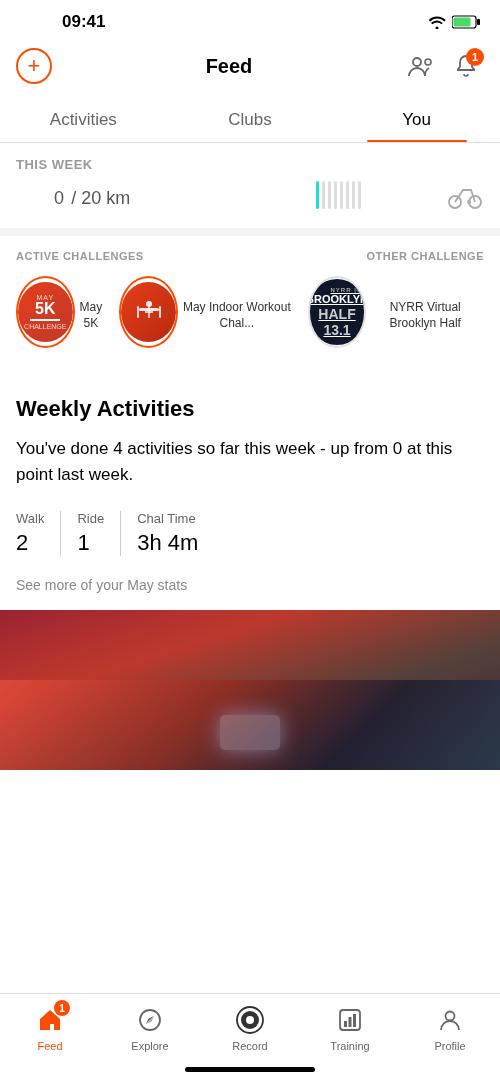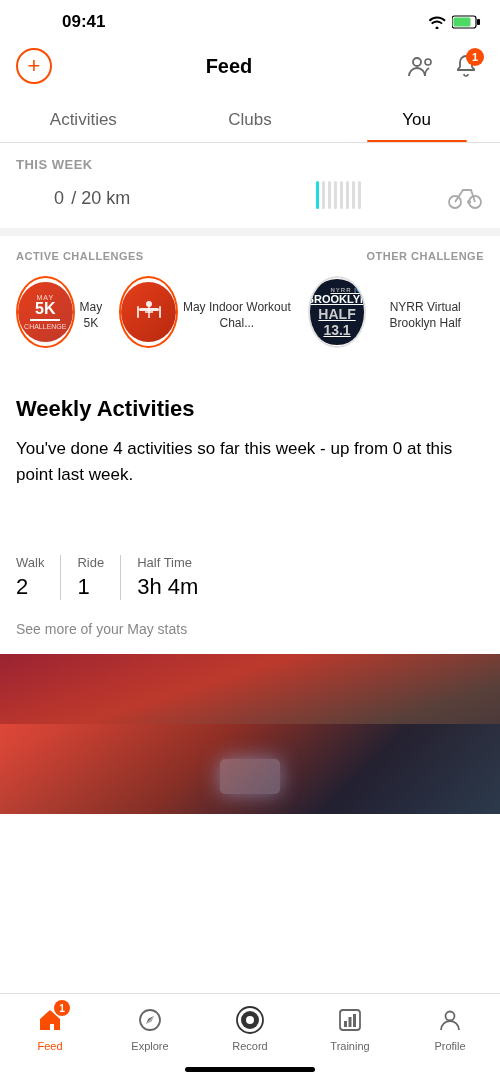--- a/index.html
+++ b/index.html
@@ -306,7 +306,6 @@
       padding: 0 16px 0 0;
       border-right: 1px solid #ccc;
       margin-right: 16px;
-      margin-top: 44px;
     }
     .stat-item:last-child {
       border-right: none;

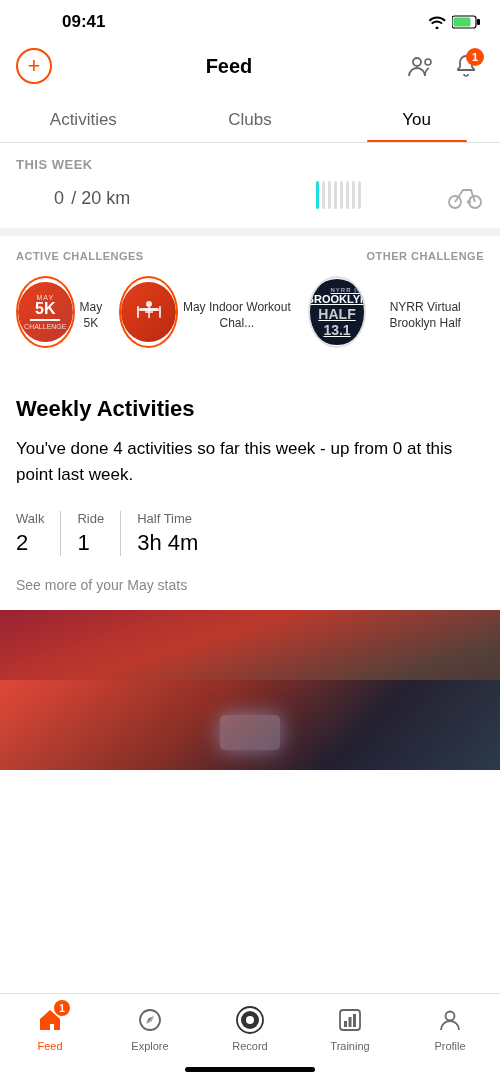--- a/index.html
+++ b/index.html
@@ -560,7 +560,7 @@
       <div class="stat-value">1</div>
     </div>
     <div class="stat-item">
-      <div class="stat-label">Half Time</div>
+      <div class="stat-label">Chal Time</div>
       <div class="stat-value">3h 4m</div>
     </div>
   </div>

